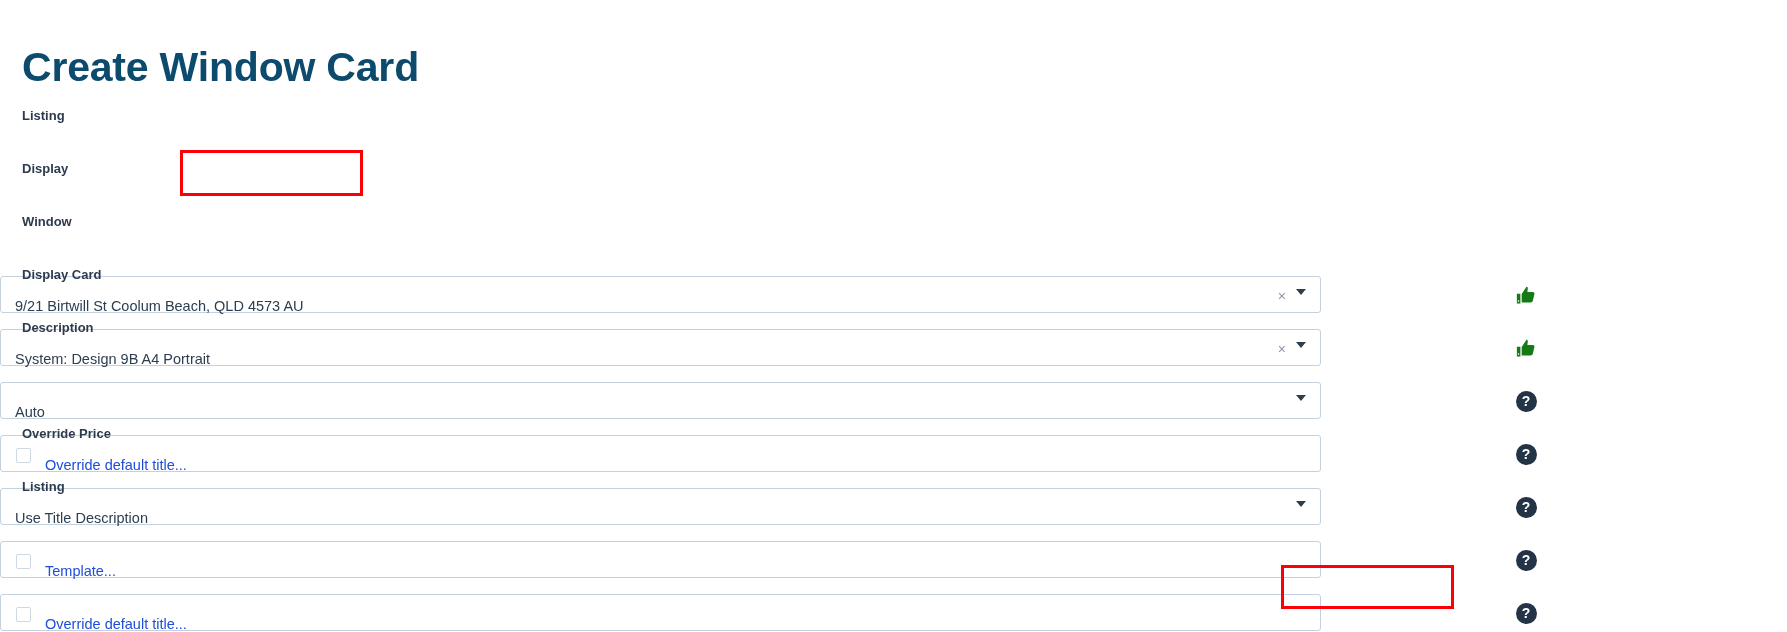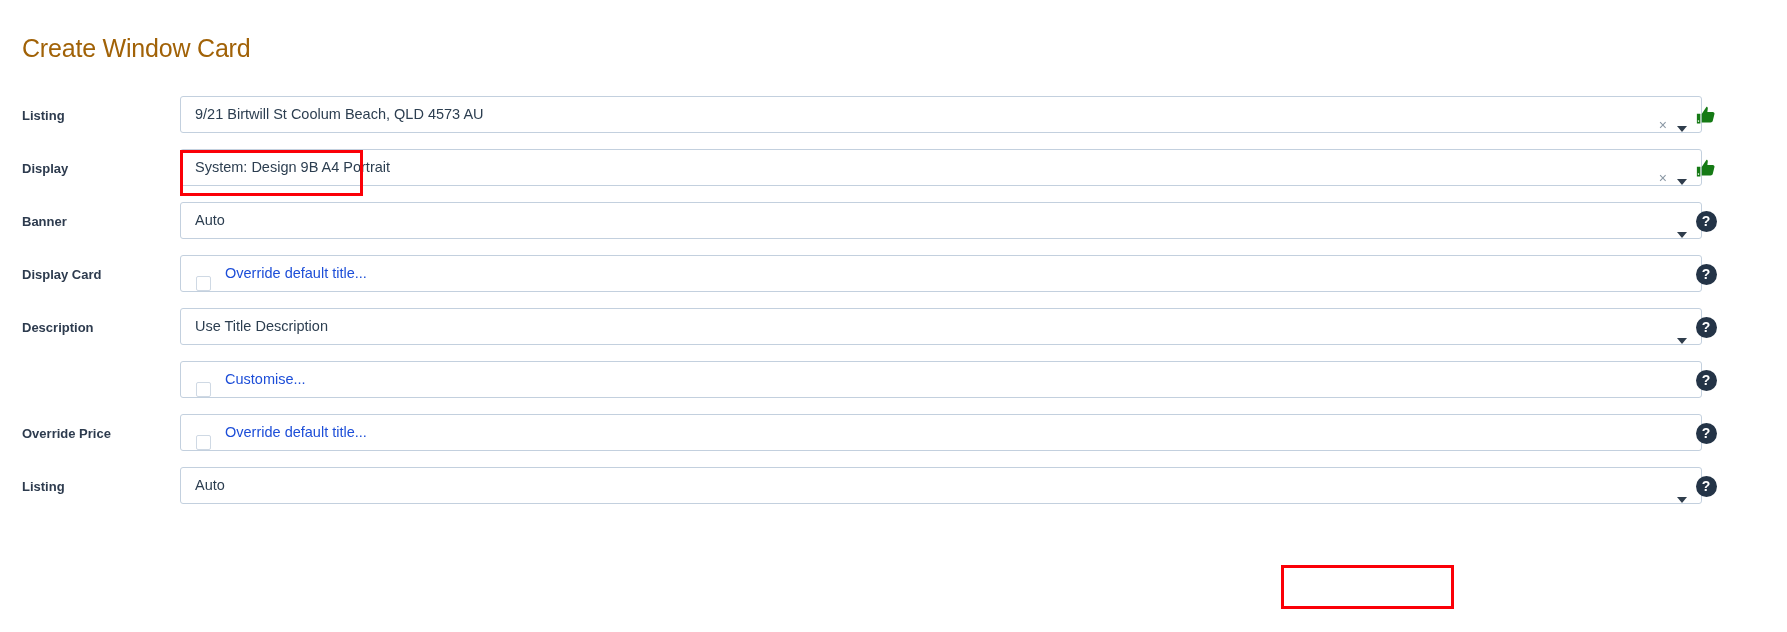--- a/index.html
+++ b/index.html
@@ -22,9 +22,9 @@
     position: absolute;
     left: 22px;
     top: 16px;
-    font-size: 25px;
-    font-weight: normal;
-    color: #a16207;
+    font-size: 41px;
+    font-weight: bold;
+    color: #0c4a6e;
     letter-spacing: -0.2px;
     line-height: 1.2;
   }

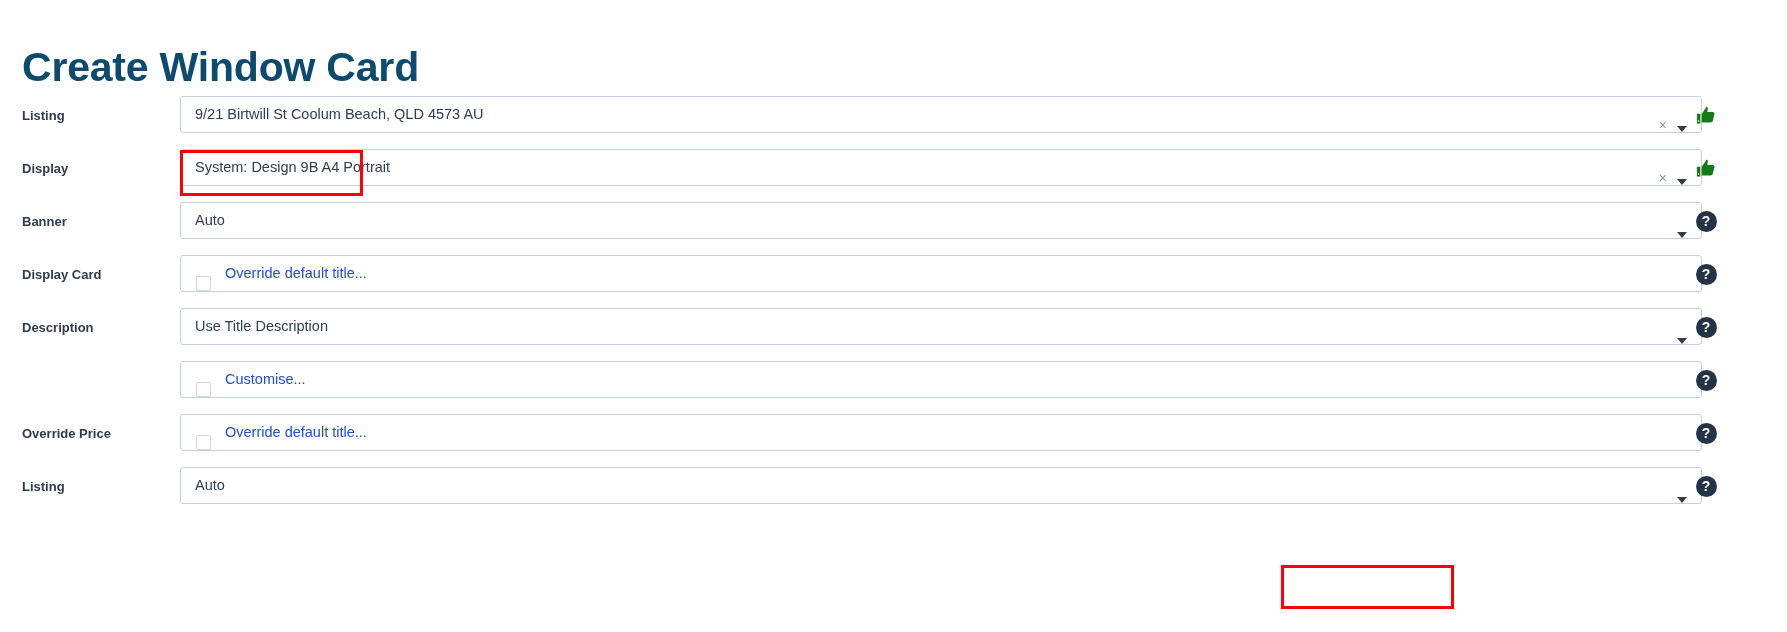--- a/index.html
+++ b/index.html
@@ -42,6 +42,7 @@
     display: flex;
     align-items: flex-start;
     height: 53px;
+    flex-direction: column;
   }
 
   .row-label {

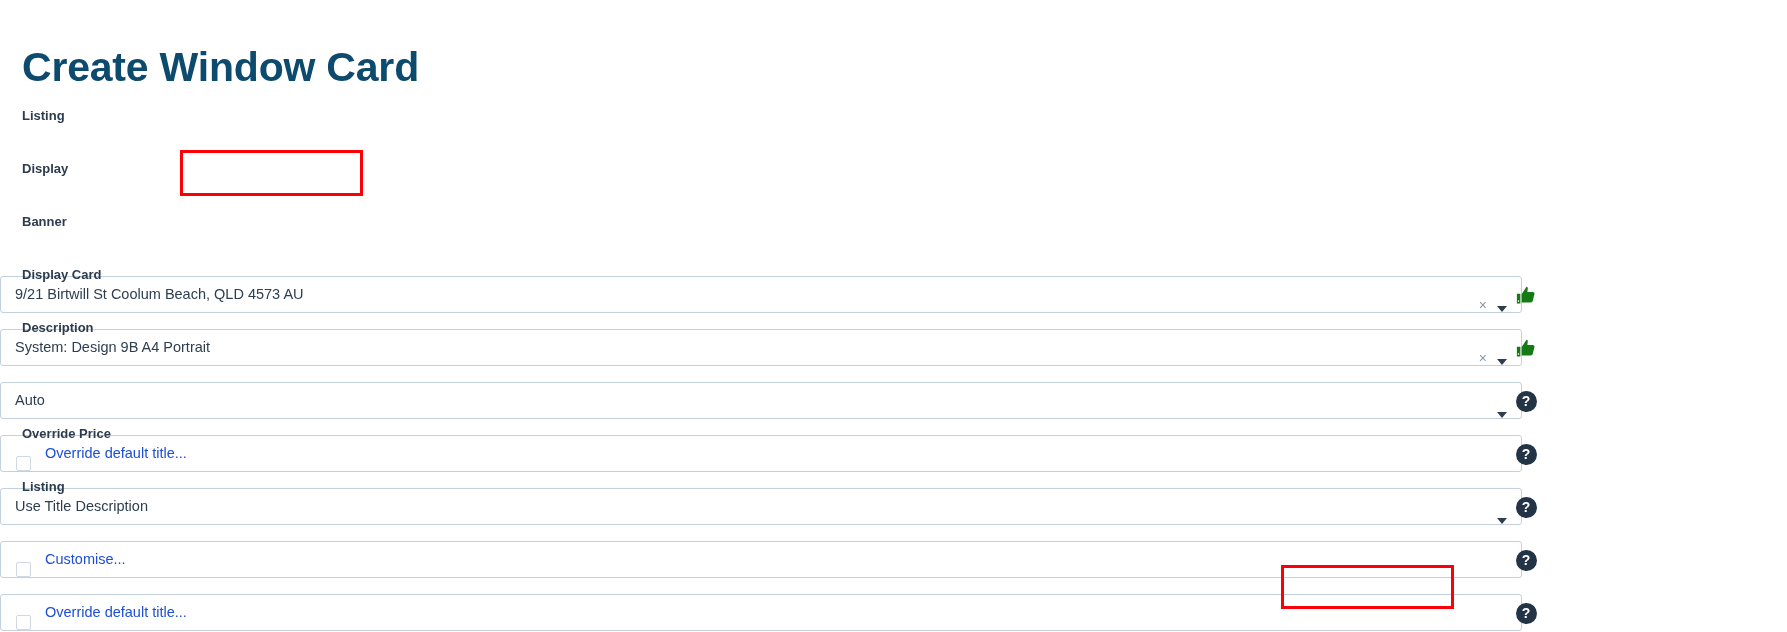--- a/index.html
+++ b/index.html
@@ -219,7 +219,7 @@
       </div>
     </div>
     <div class="row">
-      <div class="row-label">Banner</div>
+      <div class="row-label">Window</div>
       <div class="field-wrap">
         <div class="field">
           <span class="value">Auto</span>

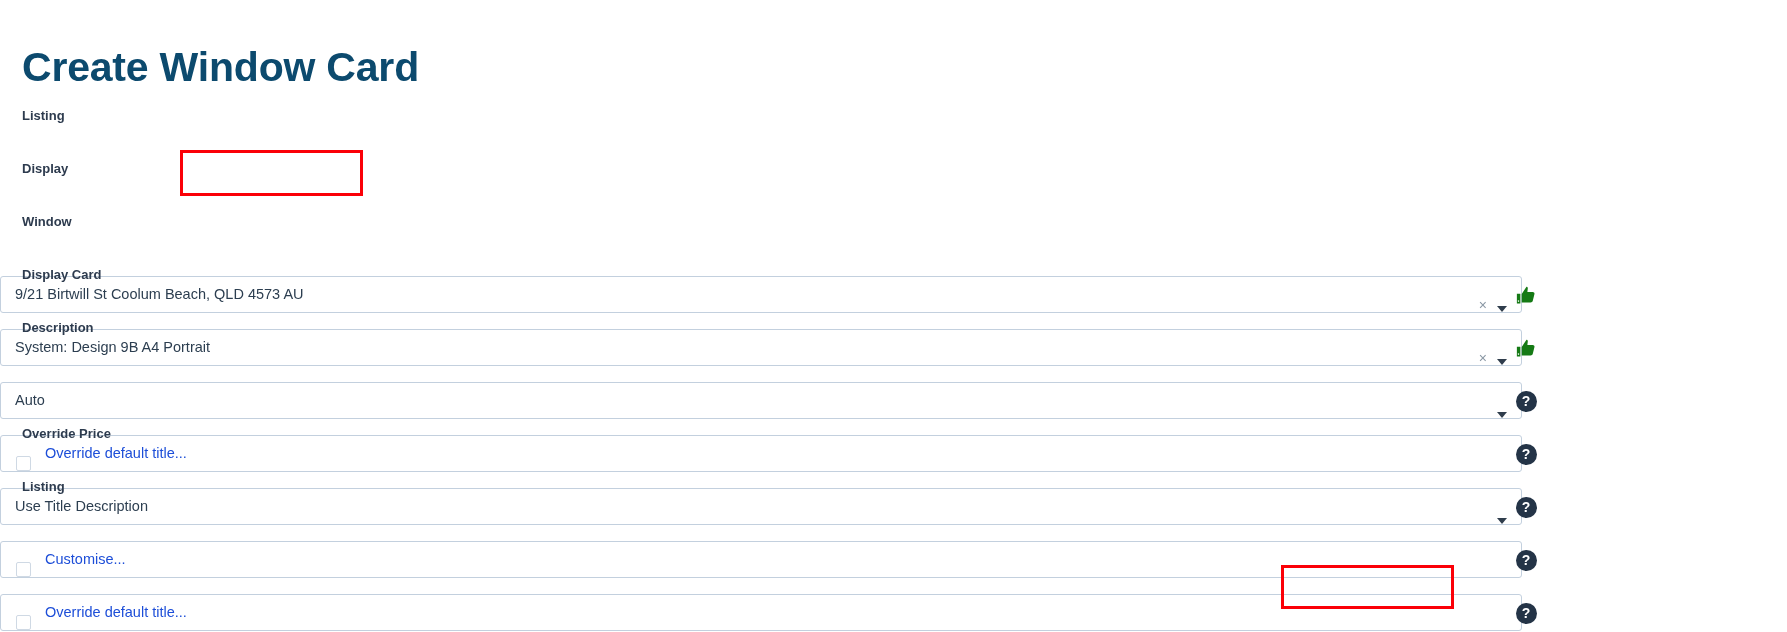--- a/index.html
+++ b/index.html
@@ -70,11 +70,11 @@
     border-radius: 3px;
     background: #ffffff;
     display: flex;
-    align-items: flex-end;
+    align-items: flex-start;
     padding: 12px 6px 0 14px;
     font-size: 14.5px;
     color: #2c3e50;
-    width: 1522px;
+    width: 1321px;
   }
 
   .field .value {

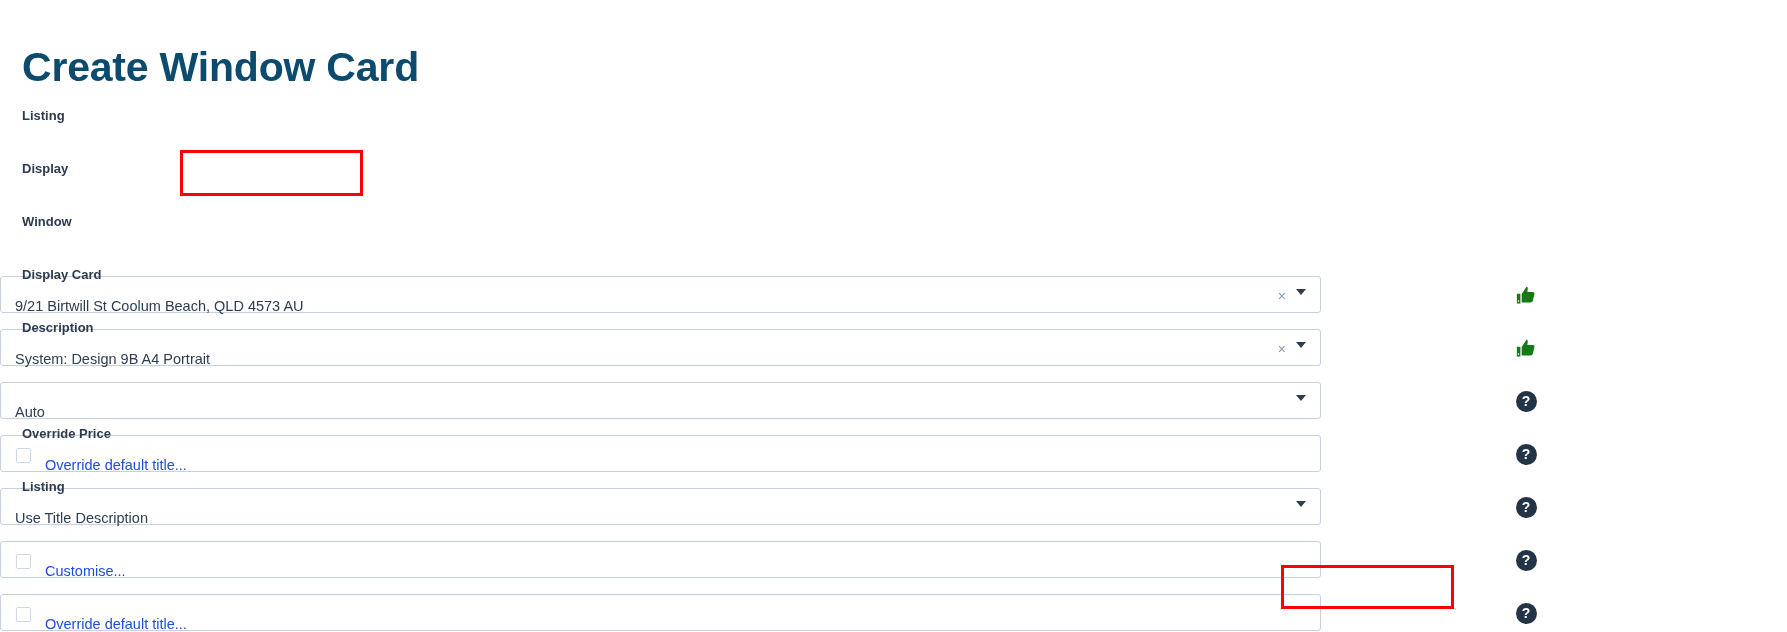--- a/index.html
+++ b/index.html
@@ -259,7 +259,7 @@
       <div class="field-wrap">
         <div class="field">
           <span class="cb"></span>
-          <span class="value placeholder">Customise...</span>
+          <span class="value placeholder">Template...</span>
         </div>
         <div class="status-icon">
           <span class="help-circle" style="background: rgb(36, 52, 71);">?</span>

